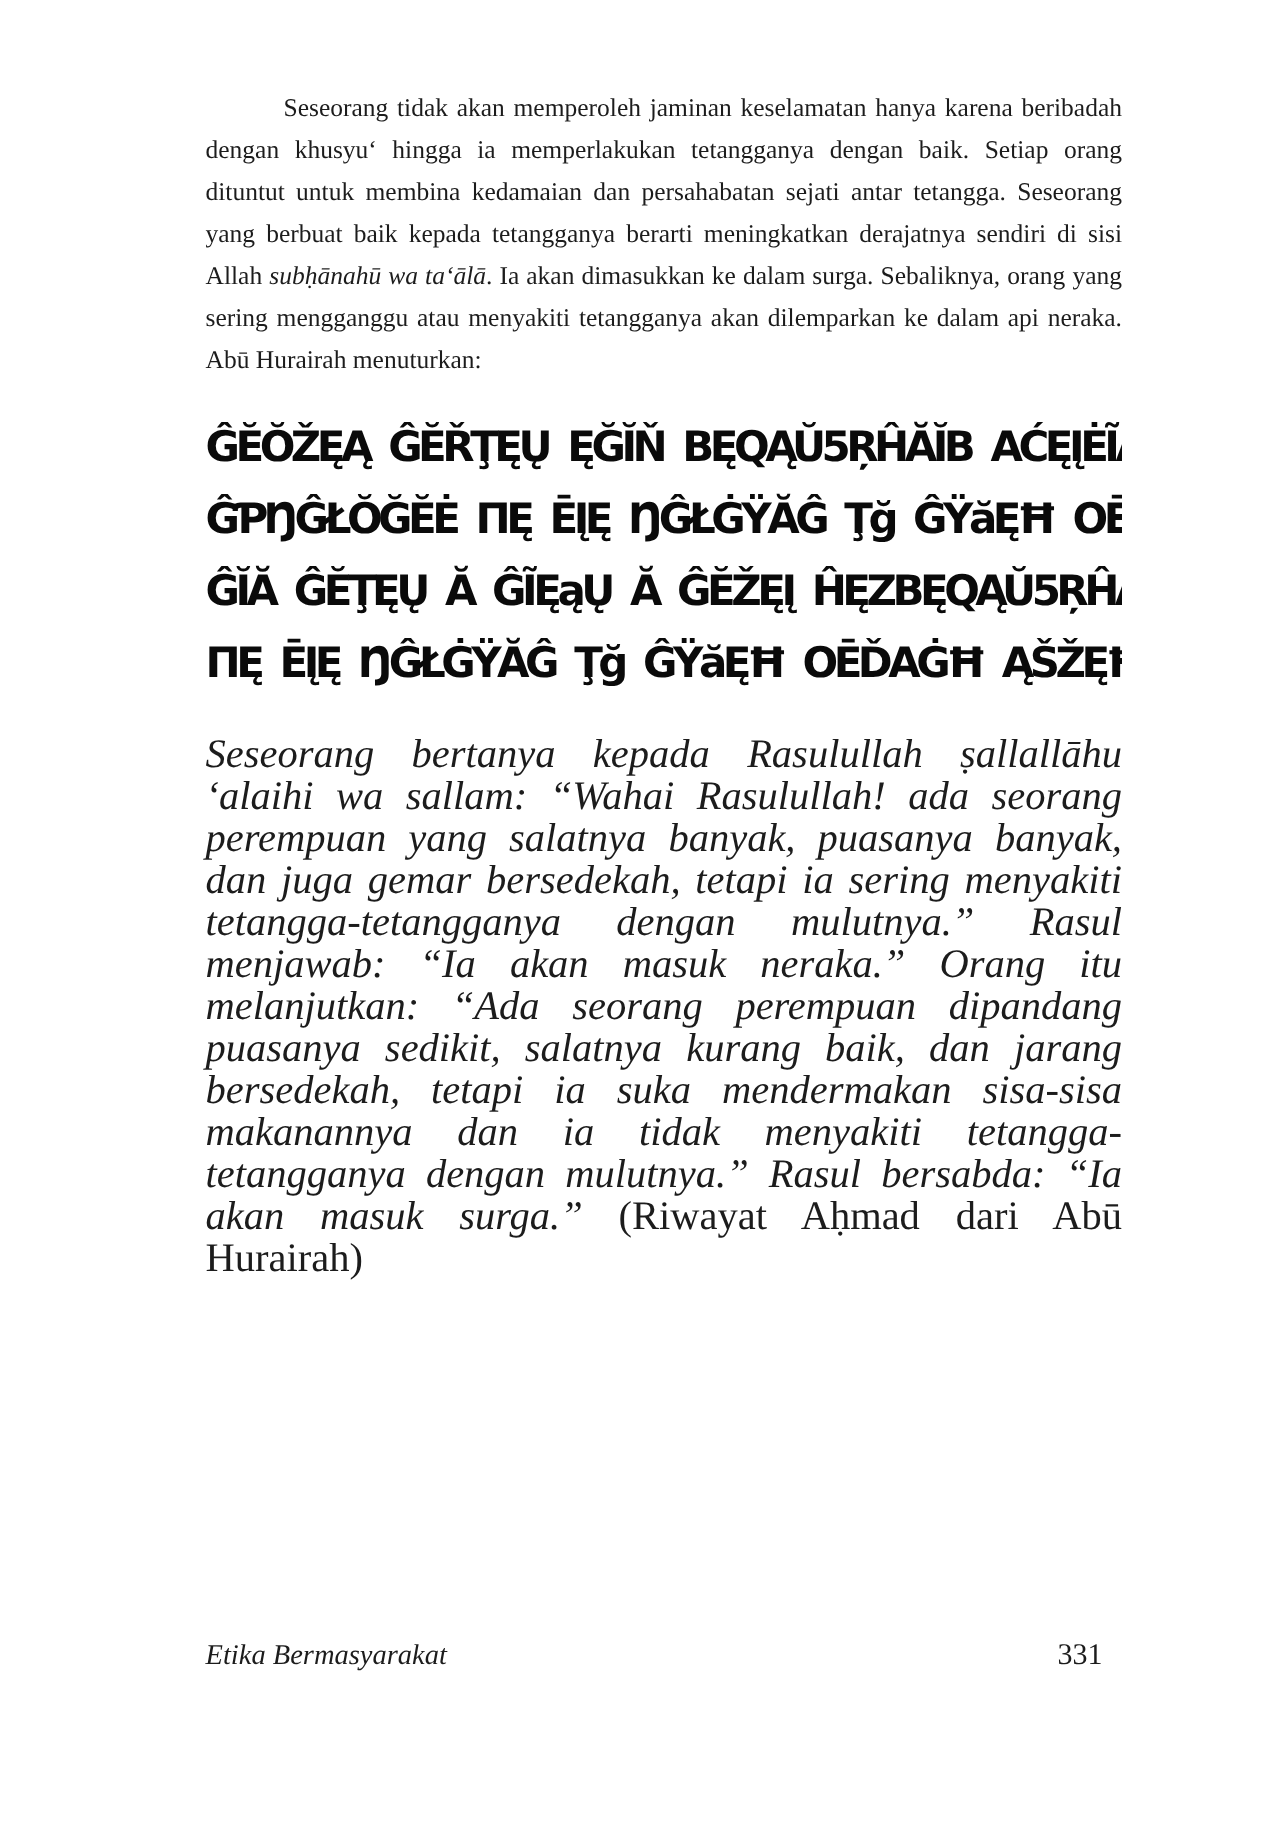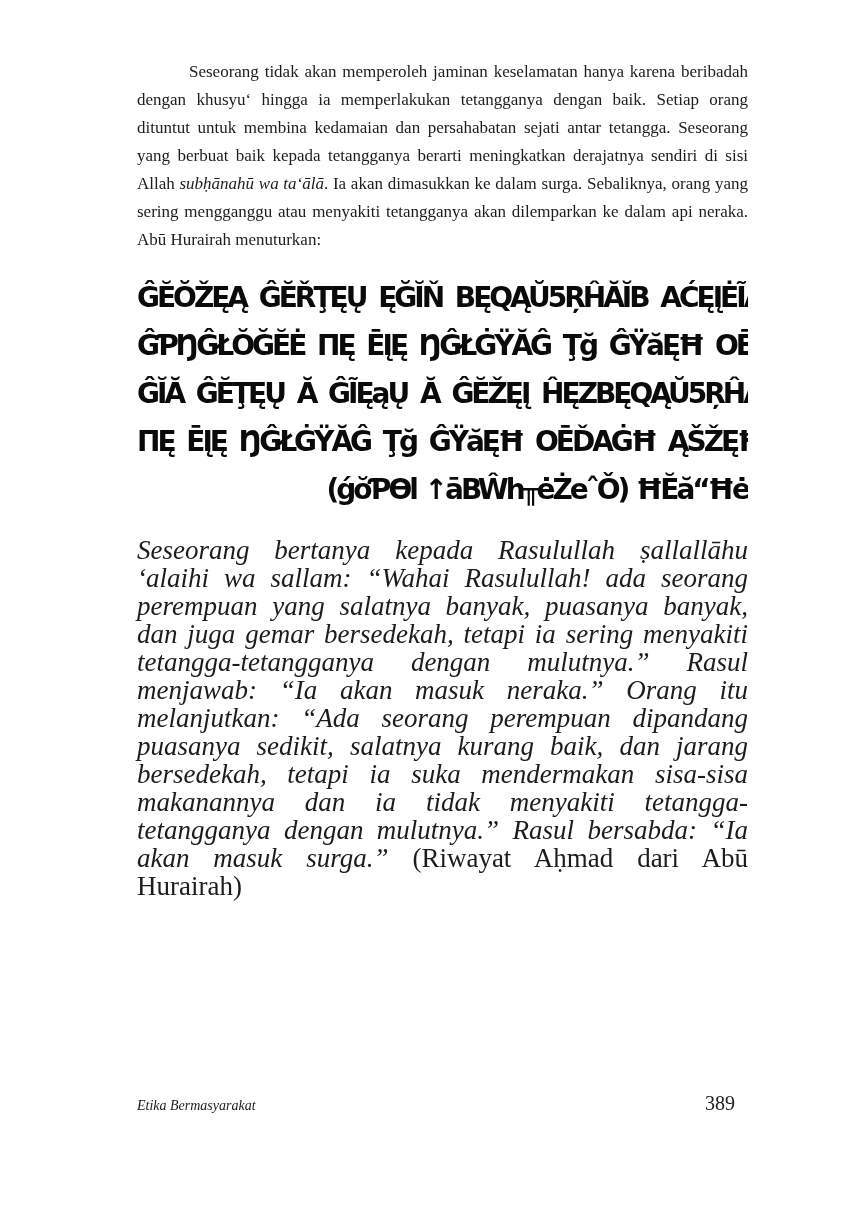--- a/index.html
+++ b/index.html
@@ -105,7 +105,6 @@
       <div class="ar-line">ĜƤŊĜŁŎĞĔĖ ΠĘ ĒĮĘ ŊĜŁĠŸĂĜ Ţğ ĜŸăĘĦ OĒĎĄ ĜĔŠŬěŽŬ ĜĨĘąŲ Ă</div>
       <div class="ar-line">ĜĬĂ ĜĔŢĘŲ Ă ĜĨĘąŲ Ă ĜĔŽĘĮ ĤĘZBĘQĄŬ5ŖĤĂĬB AĔĖĮĖĨAŇŦĞŎ</div>
       <div class="ar-line">ΠĘ ĒĮĘ ŊĜŁĠŸĂĜ Ţğ ĜŸăĘĦ OĒĎAĠĦ ĄŠŽĘĦBĘQŎĕŦĞĬĞ ĂĘąĭ ē</div>
-      <div class="ar-line last">(ǵŏƤƟl ↑āBŴh╥ėŻeˆǑ) ĦĔă“Ħė</div>
     </div>
 
     <p class="quote-para"><span class="quote-text">Seseorang bertanya kepada Rasulullah ṣallallāhu ‘alaihi wa sallam: “Wahai Rasulullah! ada seorang perempuan yang salatnya banyak, puasanya banyak, dan juga gemar bersedekah, tetapi ia sering menyakiti tetangga-tetangganya dengan mulutnya.” Rasul menjawab: “Ia akan masuk neraka.” Orang itu melanjutkan: “Ada seorang perempuan dipandang puasanya sedikit, salatnya kurang baik, dan jarang bersedekah, tetapi ia suka mendermakan sisa-sisa makanannya dan ia tidak menyakiti tetangga-tetangganya dengan mulutnya.” Rasul bersabda: “Ia akan masuk surga.” </span><span class="attribution">(Riwayat Aḥmad dari Abū Hurairah)</span></p>

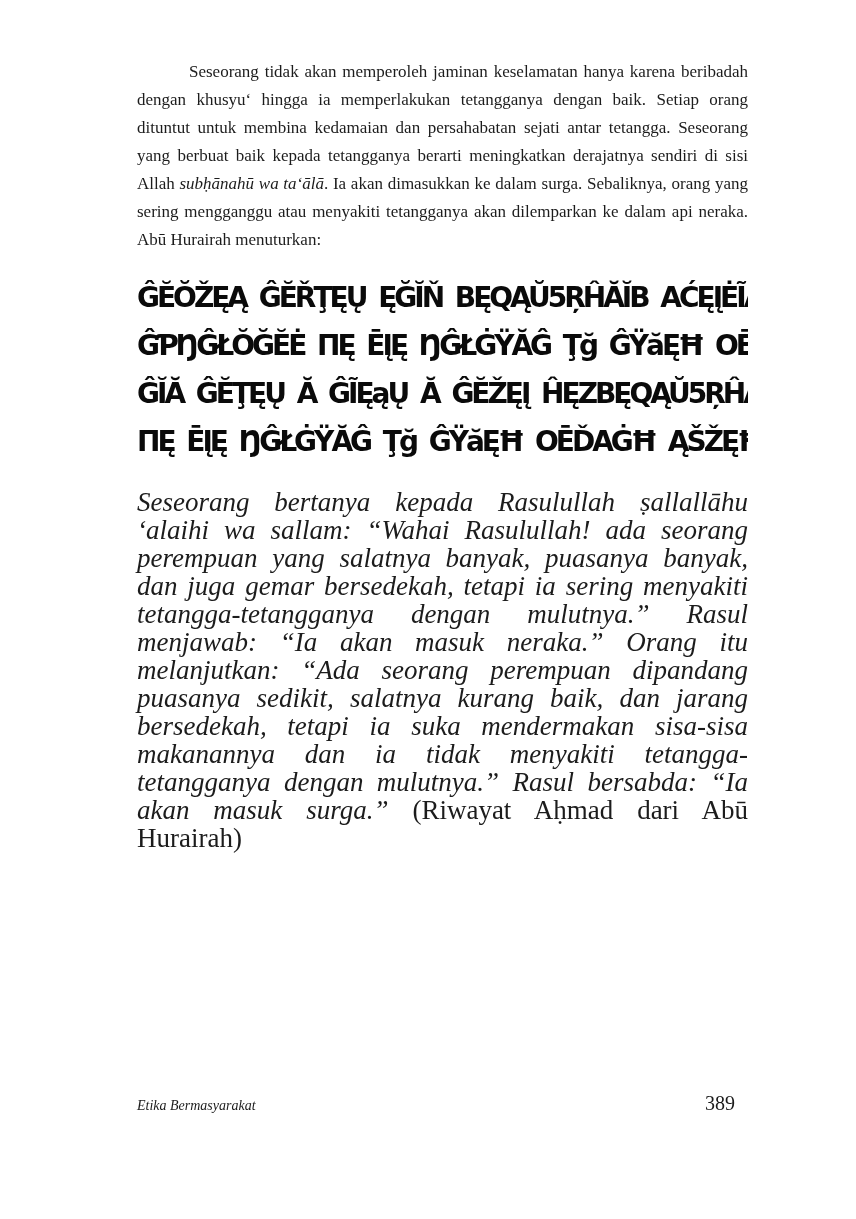--- a/index.html
+++ b/index.html
@@ -84,7 +84,7 @@
   }
   .footer-title {
     font-style: italic;
-    font-size: 14px;
+    font-size: 19px;
     color: #1c1c1c;
   }
   .page-number {

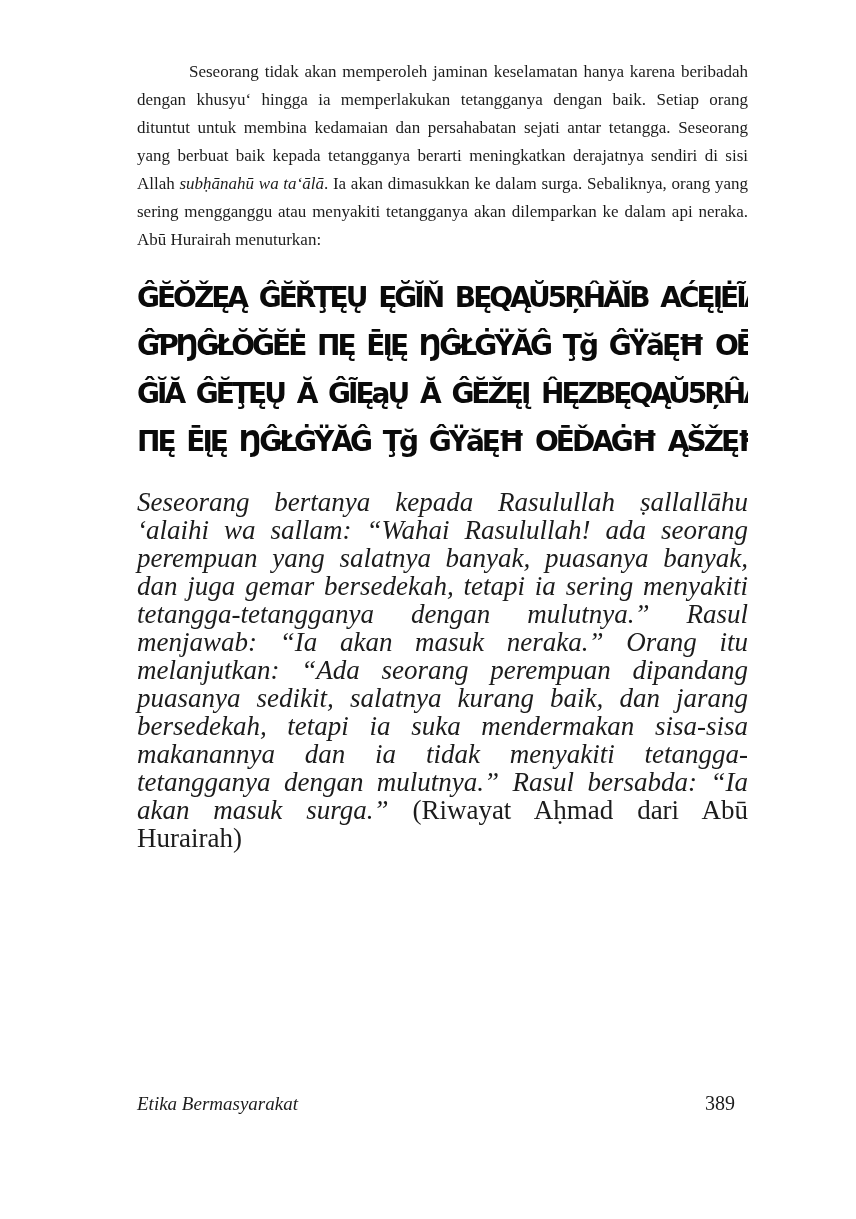--- a/index.html
+++ b/index.html
@@ -114,7 +114,7 @@
 
   <div class="footer">
     <span class="footer-title">Etika Bermasyarakat</span>
-    <span class="page-number">389</span>
+    <span class="page-number">331</span>
   </div>
 </div>
 

